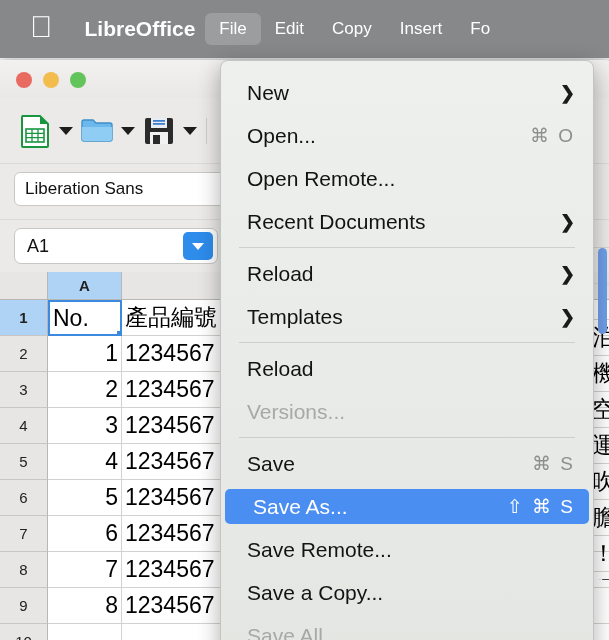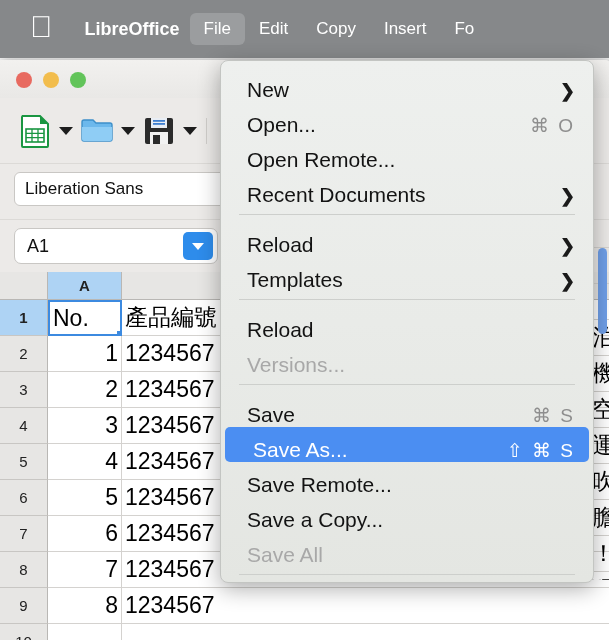--- a/index.html
+++ b/index.html
@@ -27,7 +27,7 @@
     color: #ffffff; font-size: 17px; padding: 6px 14px;
     border-radius: 6px; white-space: nowrap;
   }
-  .menubar .mb-app { font-weight: bold; font-size: 18px; padding: 6px 10px; }
+  .menubar .mb-app { font-weight: bold; font-size: 21px; padding: 6px 10px; }
   .menubar .mb-item.active { background: #9b9d9f; }
 
   

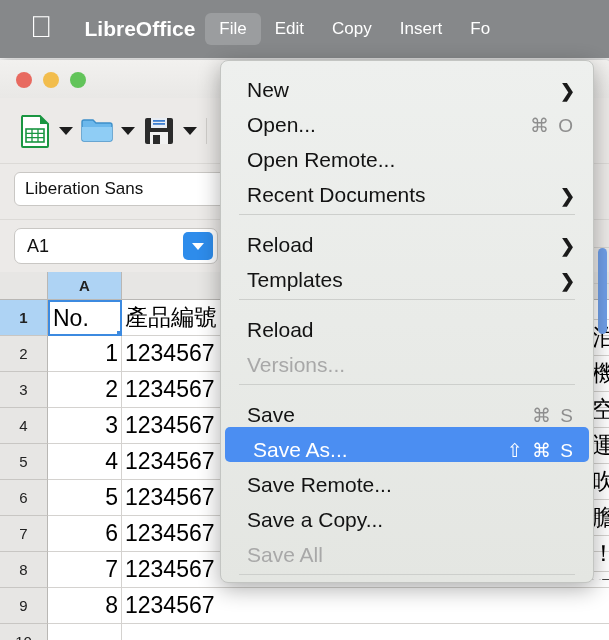--- a/index.html
+++ b/index.html
@@ -154,9 +154,9 @@
     padding-top: 6px;
   }
   .mi {
-    height: 35px; display: flex; align-items: flex-end; justify-content: space-between;
+    height: 35px; display: flex; align-items: center; justify-content: space-between;
     padding: 0 14px 0 22px; font-size: 21px; color: #131313; box-sizing: border-box;
-    margin: 0 4px; border-radius: 5px; white-space: nowrap; gap: 40px;
+    margin: 8px 4px; border-radius: 5px; white-space: nowrap; gap: 40px;
   }
   .mi.disabled { color: #a8a8a8; }
   .mi.highlight { background: #4b8ef2; color: #ffffff; padding-left: 28px; }

